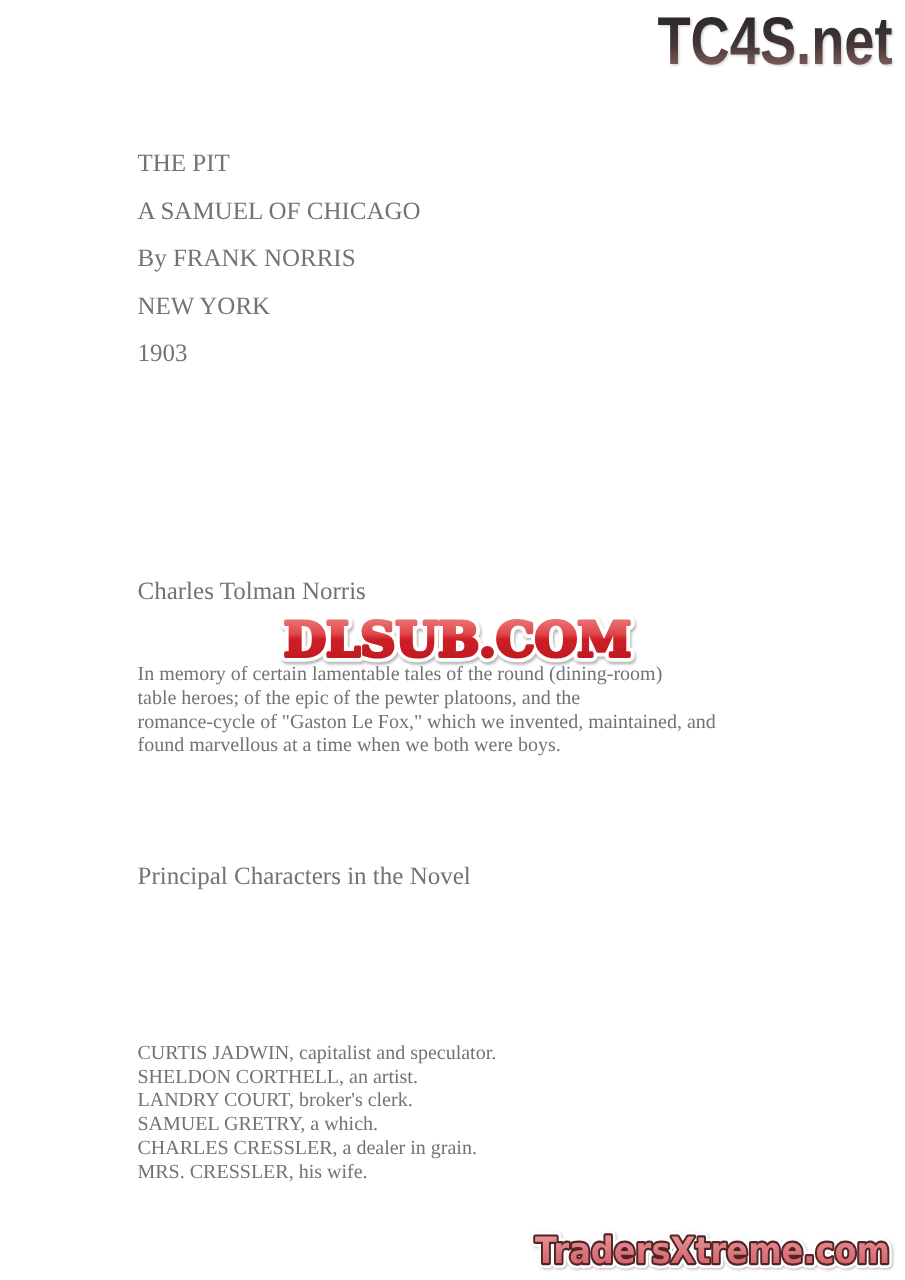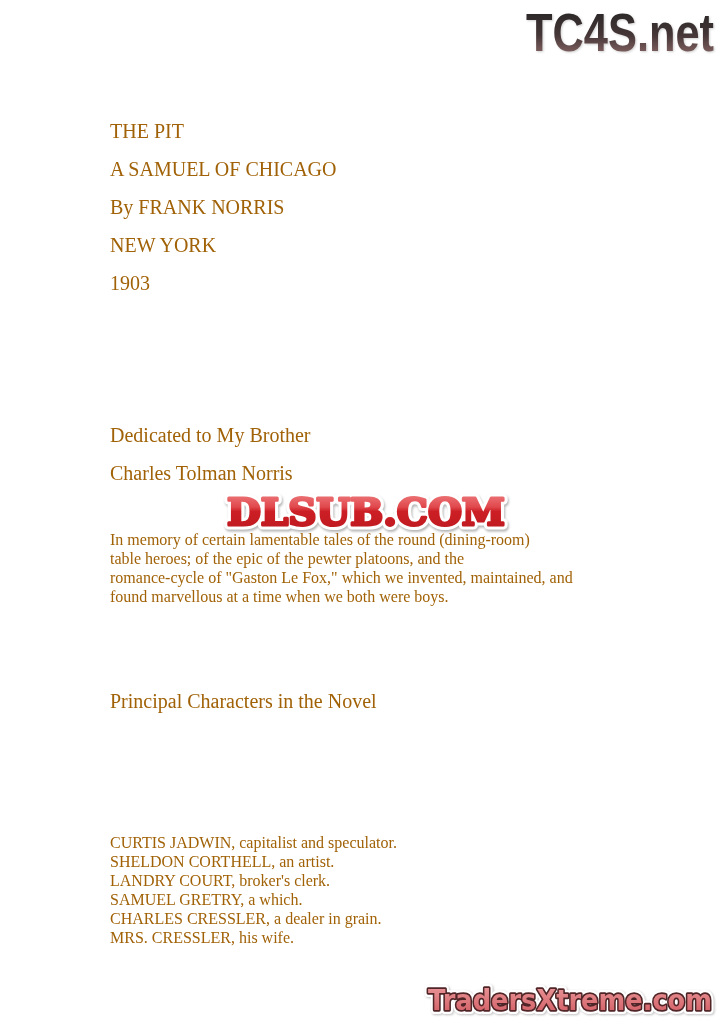--- a/index.html
+++ b/index.html
@@ -14,7 +14,7 @@
     background: #ffffff;
     overflow: hidden;
     font-family: "Liberation Serif", serif;
-    color: #a16207;
+    color: #737373;
   }
   .tline {
     position: absolute;

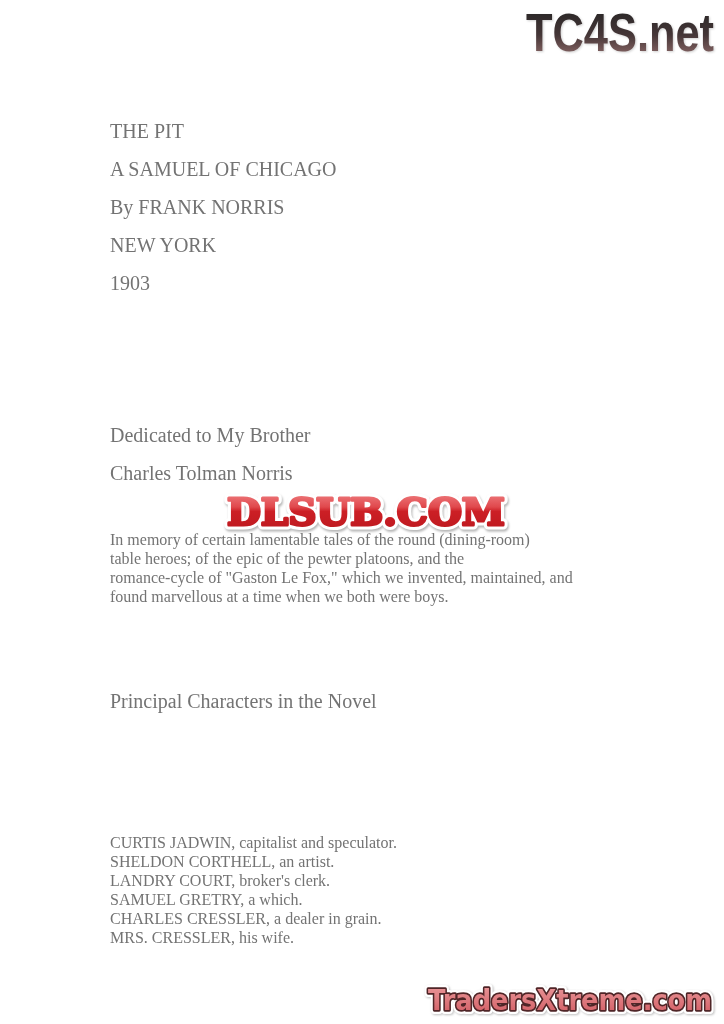--- a/index.html
+++ b/index.html
@@ -72,7 +72,6 @@
   <div class="tline" style="top:236px">NEW YORK</div>
   <div class="tline" style="top:274px">1903</div>
 
-  <div class="tline" style="top:426px">Dedicated to My Brother</div>
   <div class="tline" style="top:464px">Charles Tolman Norris</div>
 
   <div class="tblock" style="top:502px">

